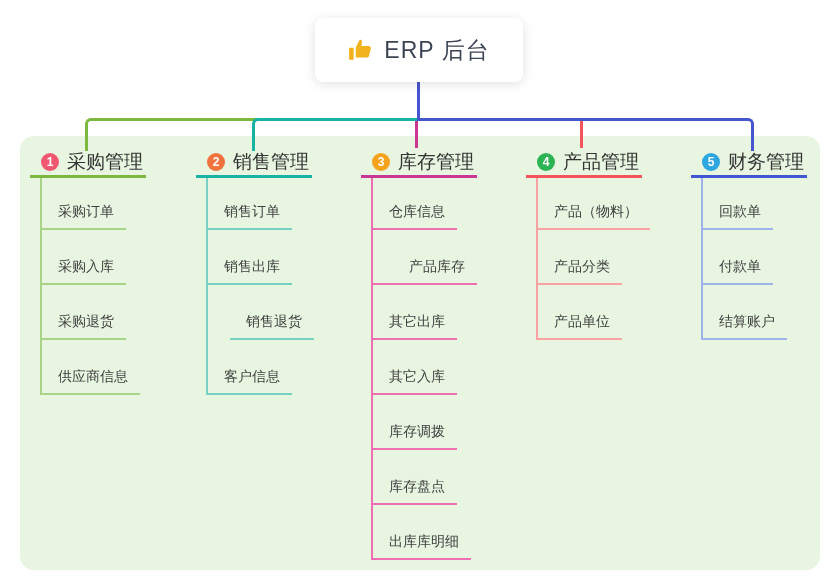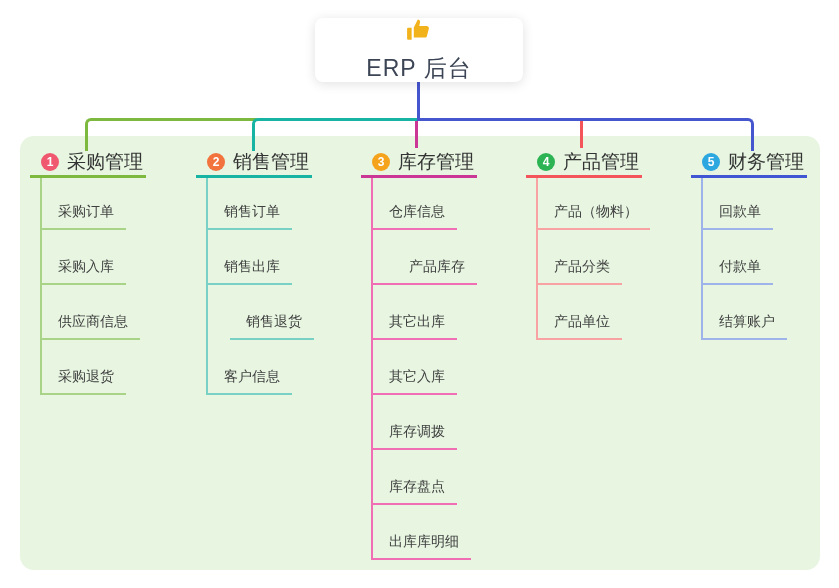--- a/index.html
+++ b/index.html
@@ -12,7 +12,7 @@
   
   .root-card{position:absolute;left:315px;top:18px;width:208px;height:64px;background:#ffffff;
     border-radius:8px;box-shadow:0 2px 12px rgba(0,0,0,0.12);display:flex;align-items:center;
-    justify-content:center;gap:10px;z-index:3;flex-direction:column;}
+    justify-content:center;gap:10px;z-index:3;}
   .root-title{font-size:23px;color:#3c4555;letter-spacing:1px;}
   .root-icon{width:26px;height:26px;display:inline-flex;}
 

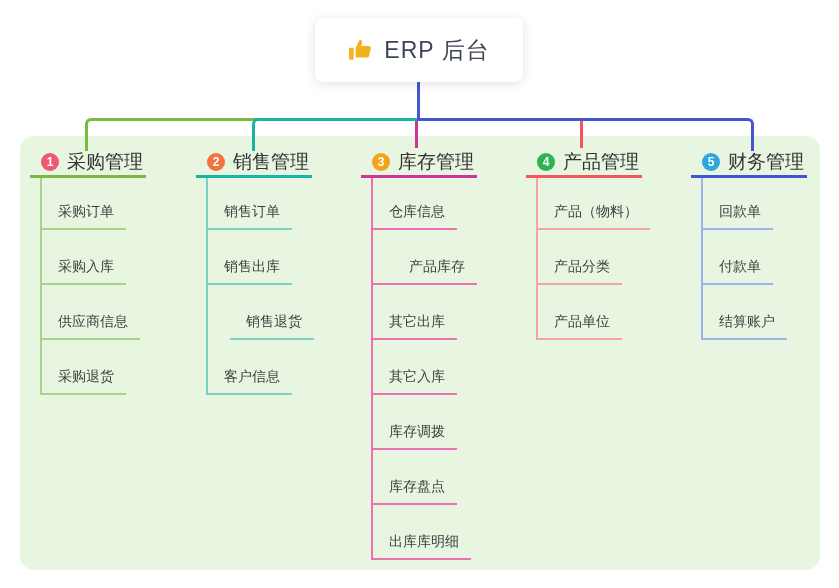--- a/index.html
+++ b/index.html
@@ -72,8 +72,8 @@
         <div class="children" style="border-left-color: rgb(169, 212, 135);">
           <div class="child" style="border-bottom-color: rgb(169, 212, 135);">采购订单</div>
           <div class="child" style="border-bottom-color: rgb(169, 212, 135);">采购入库</div>
+          <div class="child" style="border-bottom-color: rgb(169, 212, 135);">采购退货</div>
           <div class="child" style="border-bottom-color: rgb(169, 212, 135);">供应商信息</div>
-          <div class="child" style="border-bottom-color: rgb(169, 212, 135);">采购退货</div>
         </div>
       </div>
       <div class="branch b2">

